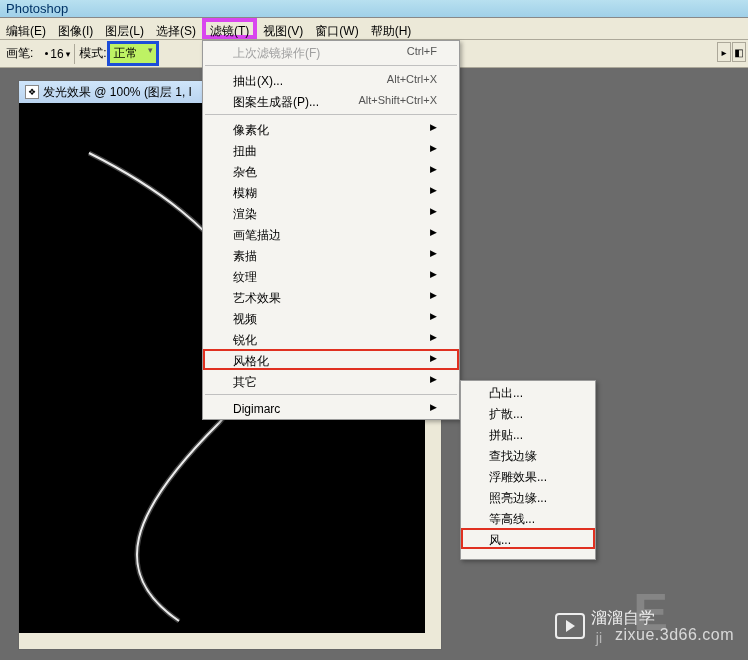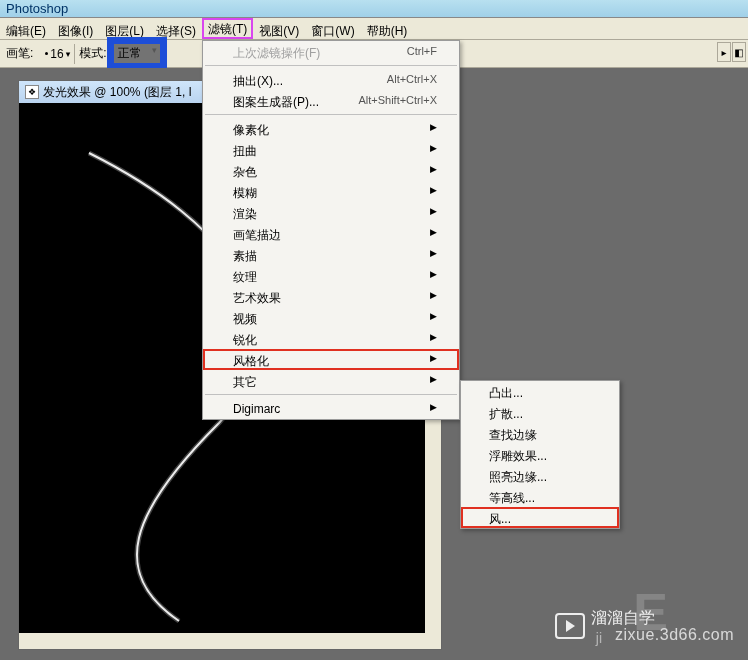--- a/index.html
+++ b/index.html
@@ -9,7 +9,7 @@
 
 .menubar { background: #ece9d8; height: 22px; display: flex; border-bottom: 1px solid #aca899; font-size: 12px; }
 .menu-item { padding: 5px 6px; cursor: default; }
-.menu-item.active { border: 2px solid #d946ef; padding: 1px 4px; }
+.menu-item.active { border: 4px solid #d946ef; padding: 1px 4px; }
 
 .toolbar { background: #ece9d8; height: 28px; display: flex; align-items: center; padding: 2px 6px; font-size: 12px; border-bottom: 1px solid #aca899; }
 .toolbar .label { color: #000; }

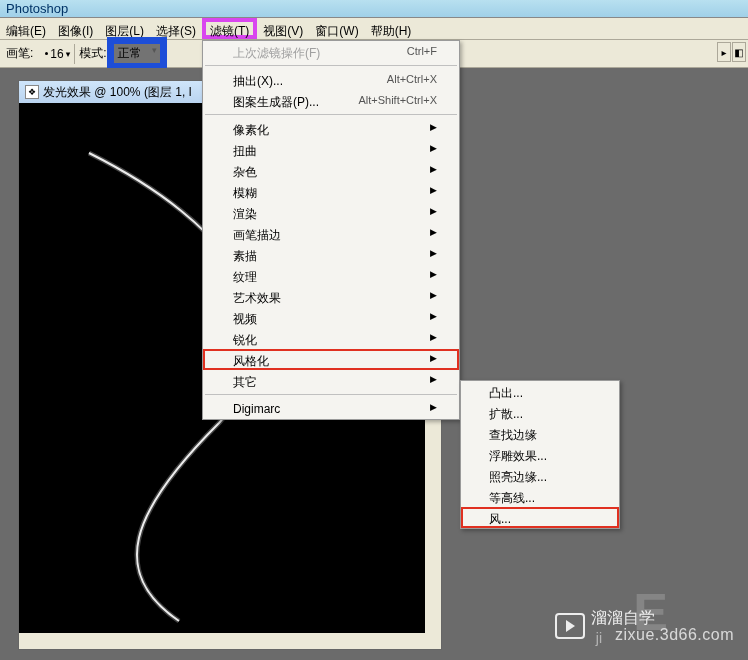--- a/index.html
+++ b/index.html
@@ -14,7 +14,7 @@
 .toolbar { background: #ece9d8; height: 28px; display: flex; align-items: center; padding: 2px 6px; font-size: 12px; border-bottom: 1px solid #aca899; }
 .toolbar .label { color: #000; }
 .toolbar .brush-size { display: inline-block; padding: 0 2px; }
-.toolbar .mode-select { border: 7px solid #1d4ed8; background: #737373; padding: 1px 18px 1px 4px; font-size: 12px; position: relative; }
+.toolbar .mode-select { border: 3px solid #1d4ed8; background: #bef264; padding: 1px 18px 1px 4px; font-size: 12px; position: relative; }
 .toolbar .mode-select::after { content: "▾"; position: absolute; right: 3px; font-size: 9px; color: #555; }
 .toolbar .sep { width: 1px; height: 20px; background: #aca899; margin: 0 4px; }
 .toolbar .dot { width: 3px; height: 3px; background: #000; border-radius: 50%; margin-left: 12px; }

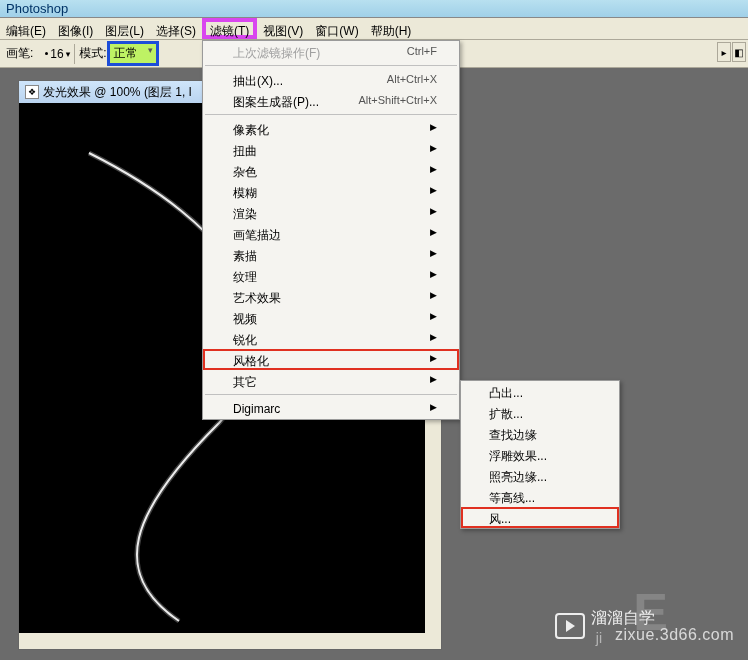--- a/index.html
+++ b/index.html
@@ -37,7 +37,7 @@
 .dropdown-item .arrow { font-size: 9px; color: #000; }
 .dropdown-item .shortcut { color: #555; font-size: 11px; }
 
-.submenu { position: absolute; top: 380px; left: 460px; width: 160px; background: #f5f4f0; border: 1px solid #9a9a9a; box-shadow: 2px 2px 4px rgba(0,0,0,0.3); font-size: 12px; }
+.submenu { position: absolute; top: 380px; left: 460px; width: 136px; background: #f5f4f0; border: 1px solid #9a9a9a; box-shadow: 2px 2px 4px rgba(0,0,0,0.3); font-size: 12px; padding-bottom: 10px; }
 .submenu .dropdown-item { padding: 4px 14px 4px 28px; }
 .submenu .dropdown-item.highlighted { padding: 2px 12px 2px 26px; }
 

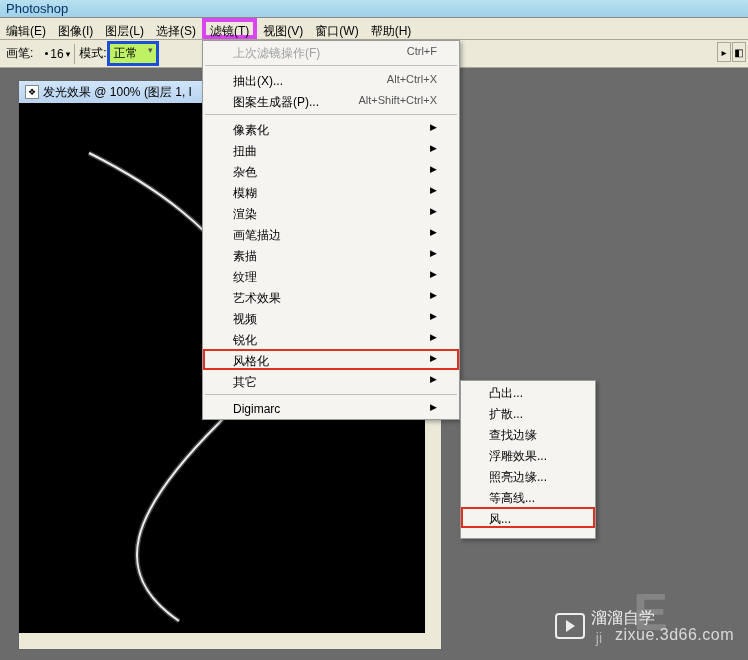--- a/index.html
+++ b/index.html
@@ -190,6 +190,9 @@
       <span>扩散...</span>
     </div>
   <div class="dropdown-item">
+      <span>拼贴...</span>
+    </div>
+  <div class="dropdown-item">
       <span>查找边缘</span>
     </div>
   <div class="dropdown-item">

